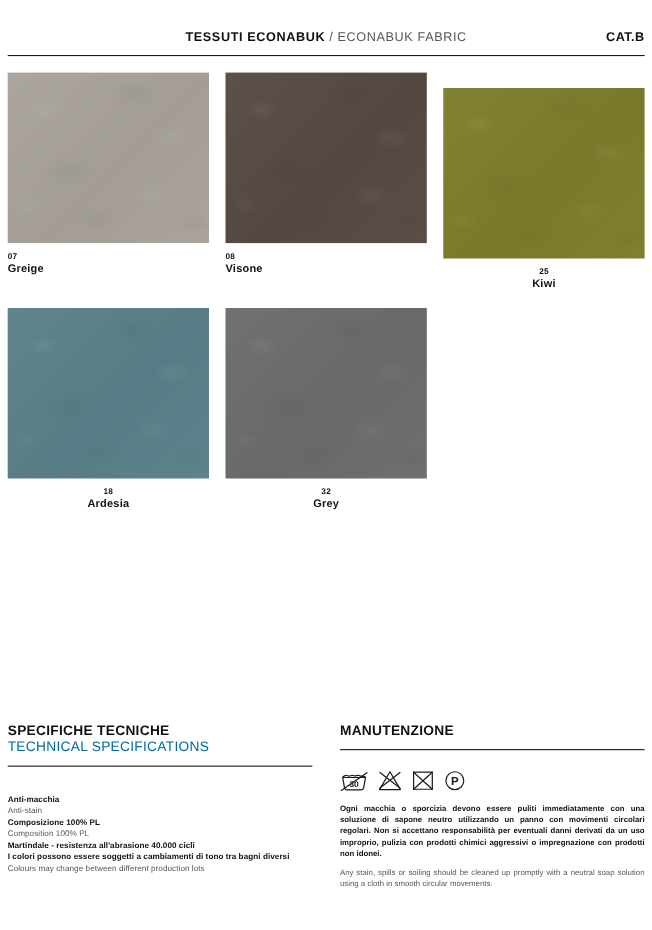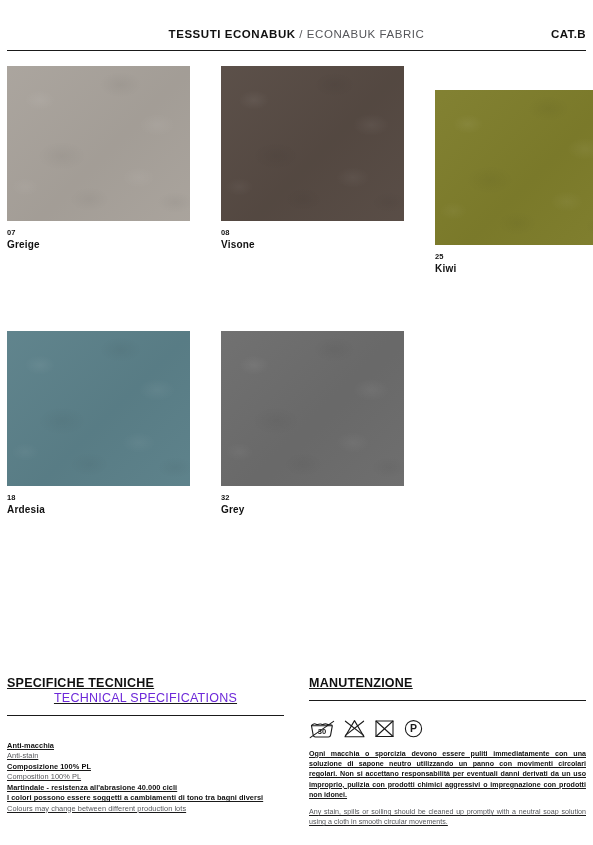--- a/index.html
+++ b/index.html
@@ -39,7 +39,6 @@
     grid-template-columns:repeat(3,183px);
     column-gap:15px;
     row-gap:0px;
-    gap:31px;
   }
   .cell { width:183px; }
   .cell.row2 { margin-top:24px; }

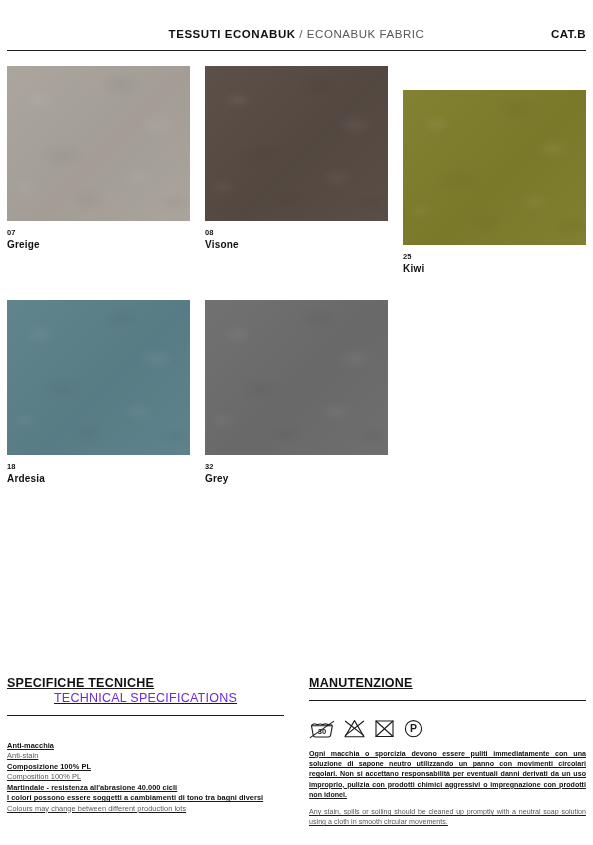--- a/index.html
+++ b/index.html
@@ -41,7 +41,7 @@
     row-gap:0px;
   }
   .cell { width:183px; }
-  .cell.row2 { margin-top:24px; }
+  .cell.row2 { margin-top:14px;text-align:center; }
   .swatch {
     width:183px; height:155px;
     position:relative; overflow:hidden;

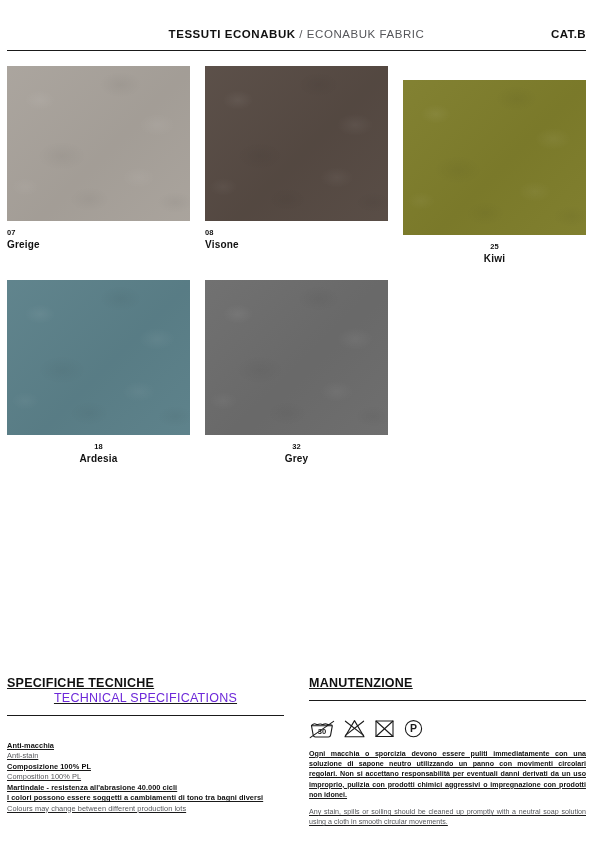--- a/index.html
+++ b/index.html
@@ -76,7 +76,7 @@
   }
 
   
-  .sections { position:absolute; left:7px; top:676px; width:579px;text-decoration:underline; }
+  .sections { position:absolute; left:7px; top:657px; width:579px; }
   .cols { display:flex; gap:15px; }
   .col { width:282px; }
   .col.right { width:282px; margin-left:10px; }

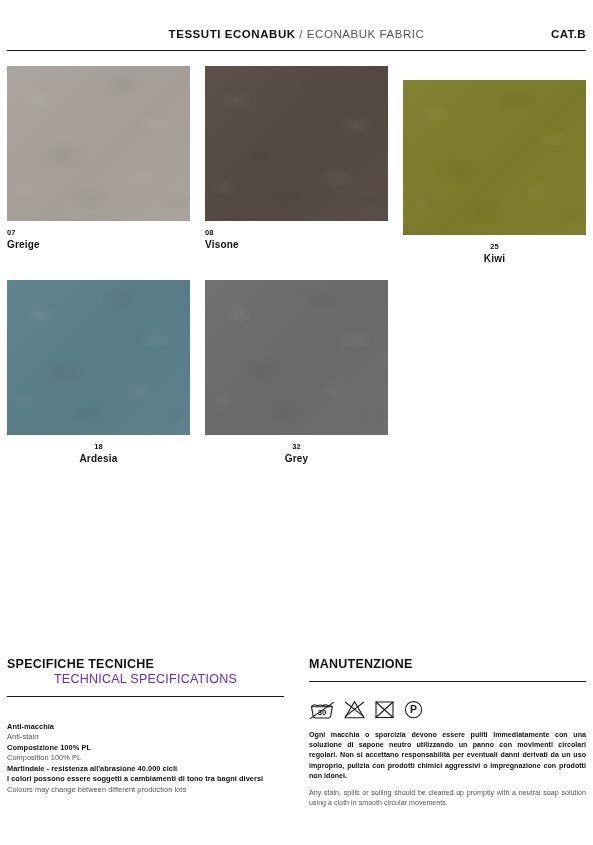--- a/index.html
+++ b/index.html
@@ -86,9 +86,8 @@
     line-height:1.18;
   }
   .sec-title-en {
-    font-size:12.5px; font-weight:normal; letter-spacing:0.25px; color:#6d28d9;
+    font-size:12.5px; font-weight:normal; letter-spacing:0.25px; color:#0369a1;
     line-height:1.18;
-    text-align:center;
   }
   .sec-rule { height:1px; background:#1a1a1a; margin-top:9px; }
 

